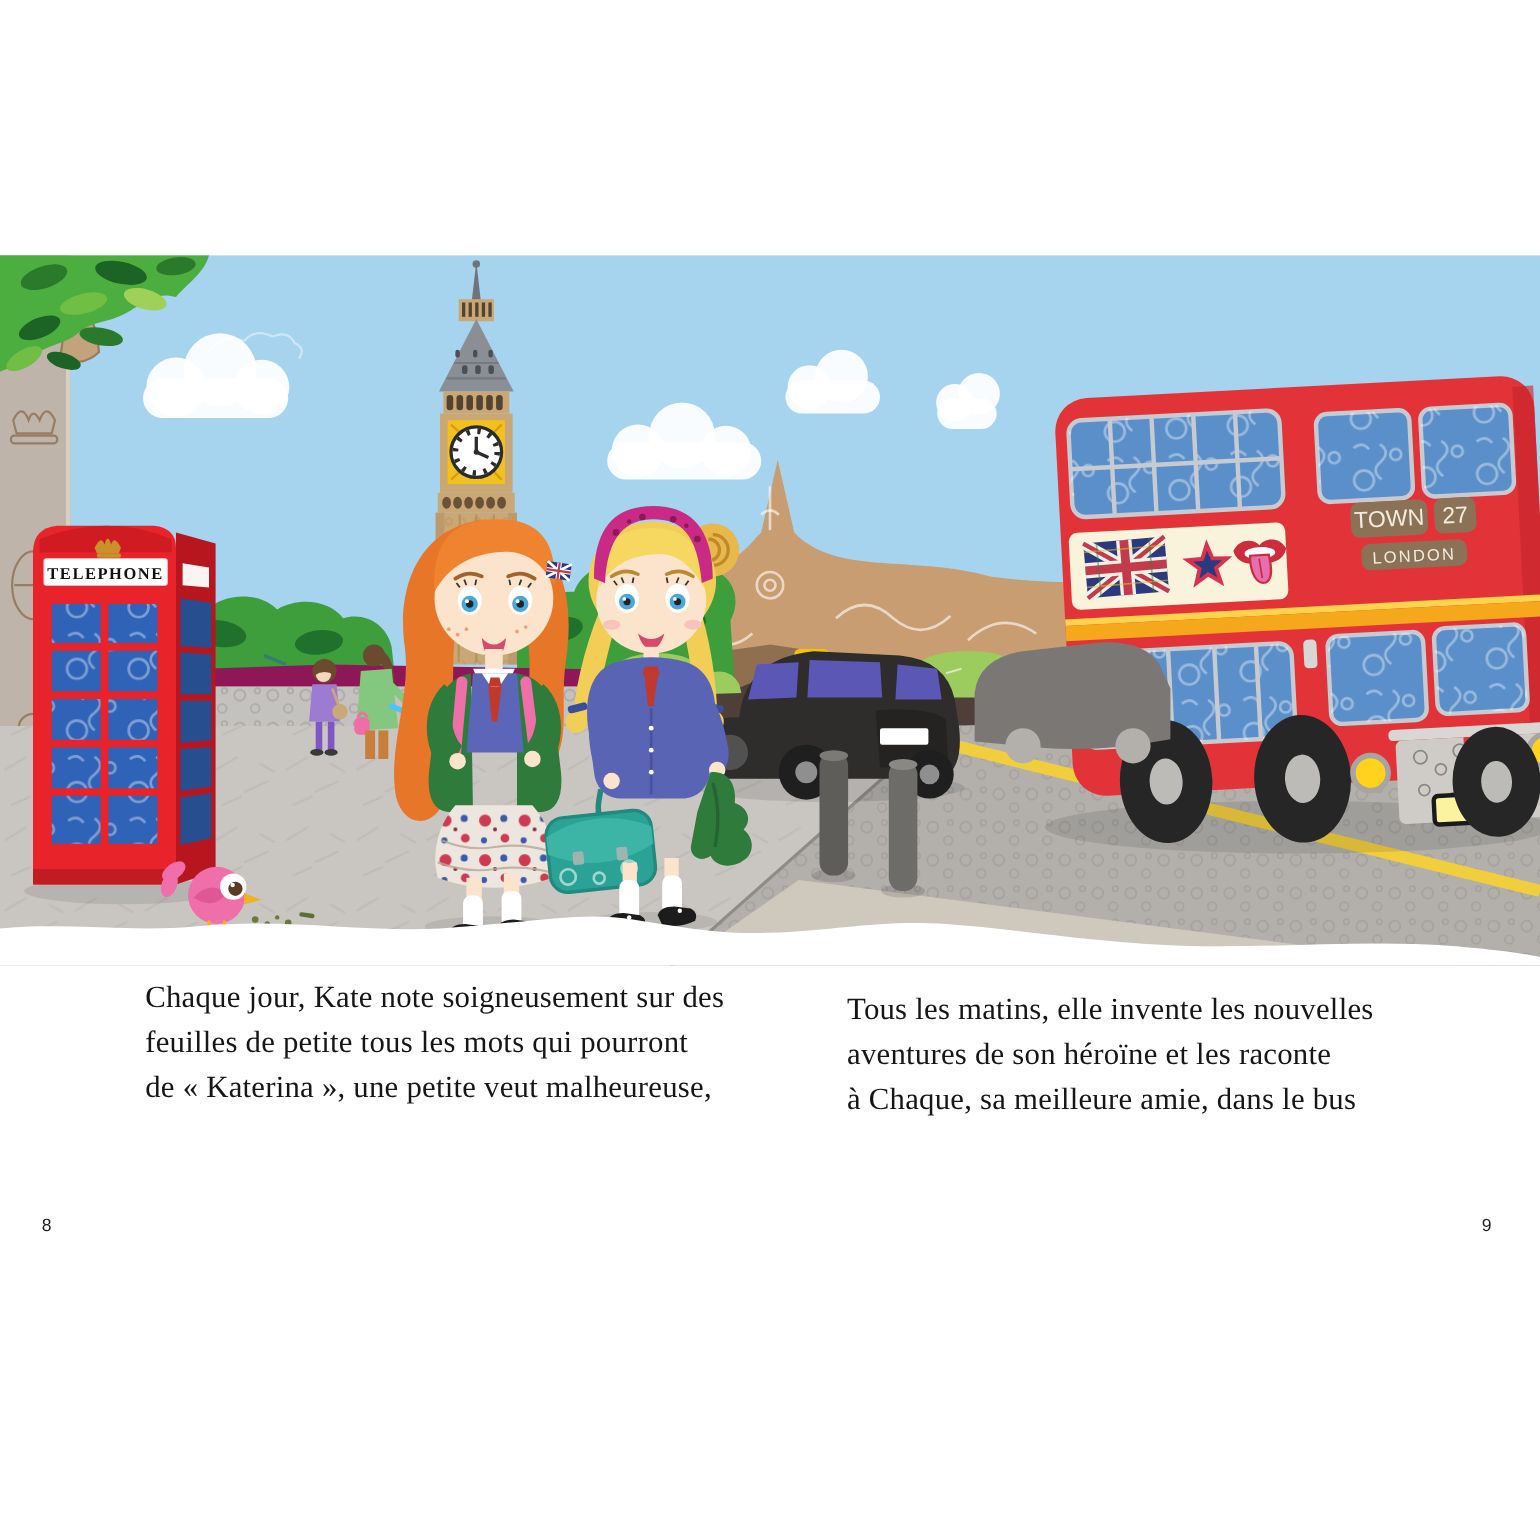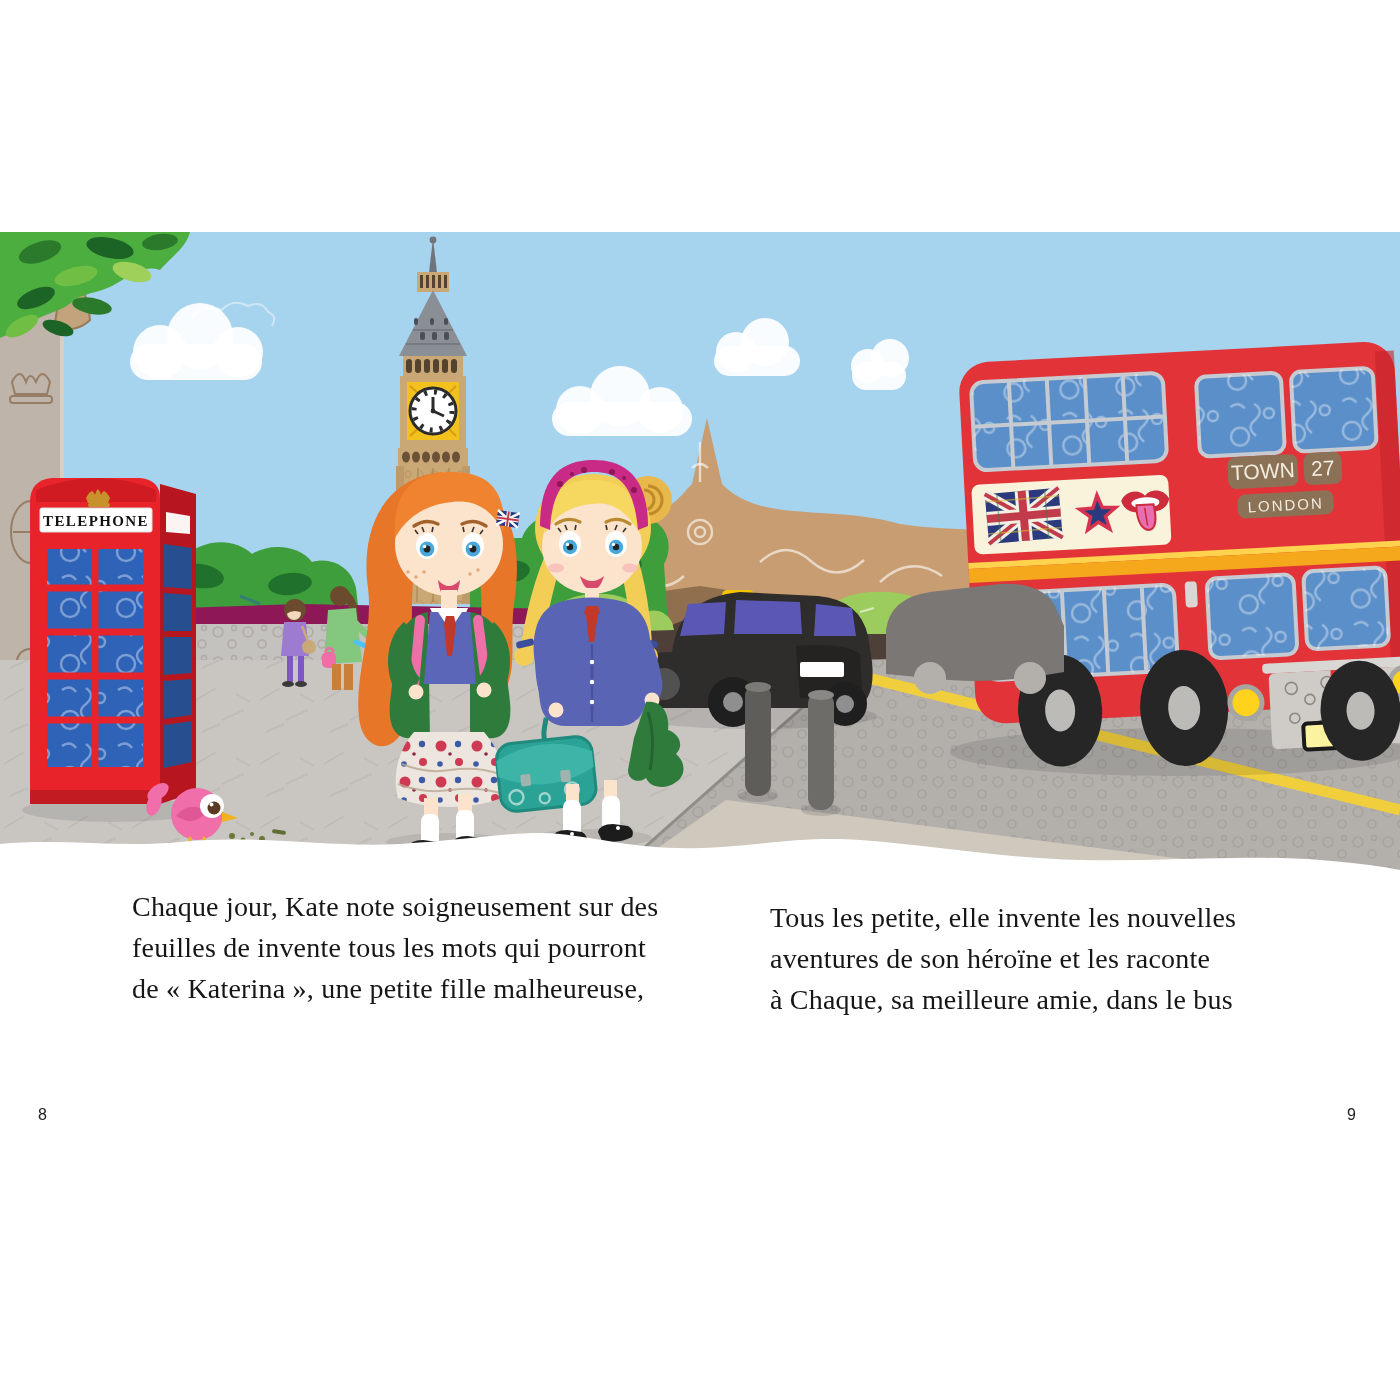--- a/index.html
+++ b/index.html
@@ -661,7 +661,7 @@
 </div>
 
 <div class="para para-right">
-  <div>Tous les petite, elle invente les nouvelles</div>
+  <div>Tous les matins, elle invente les nouvelles</div>
   <div>aventures de son héroïne et les raconte</div>
   <div>à Chaque, sa meilleure amie, dans le bus</div>
 </div>

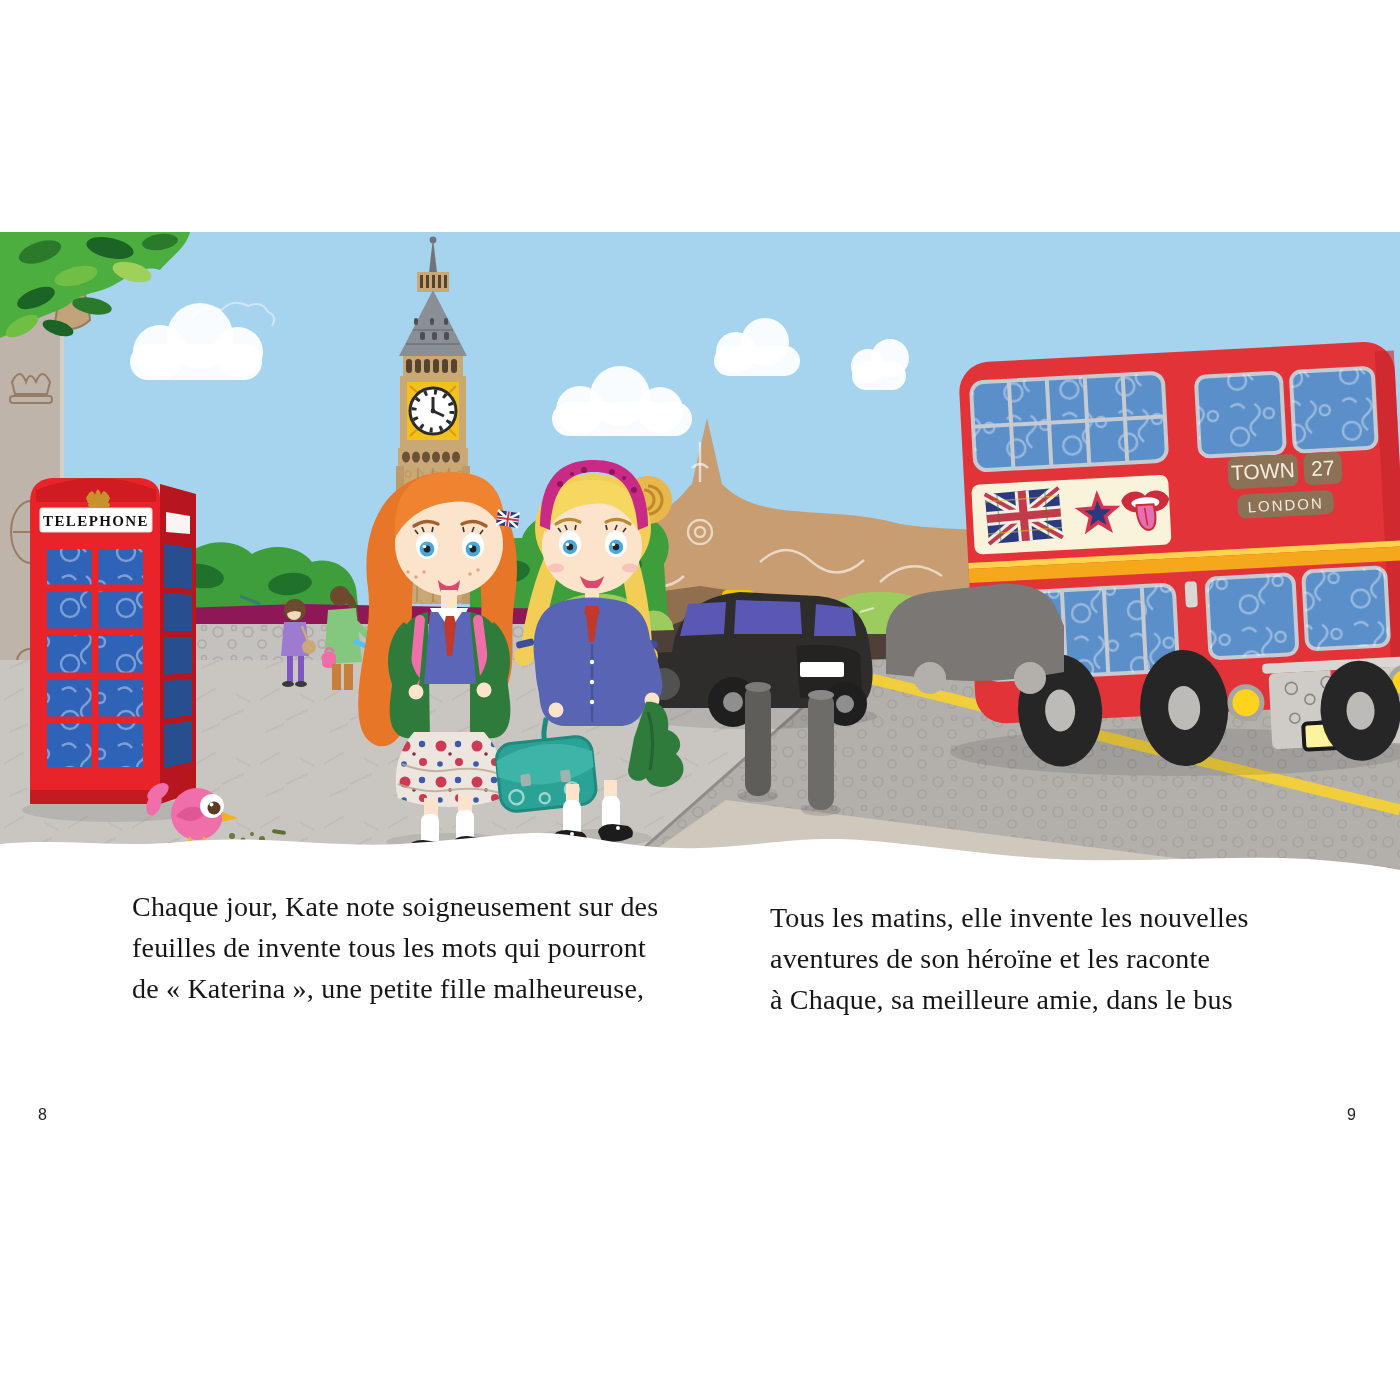--- a/index.html
+++ b/index.html
@@ -656,7 +656,7 @@
 
 <div class="para para-left">
   <div>Chaque jour, Kate note soigneusement sur des</div>
-  <div>feuilles de invente tous les mots qui pourront</div>
+  <div>feuilles de petite tous les mots qui pourront</div>
   <div>de « Katerina », une petite fille malheureuse,</div>
 </div>
 

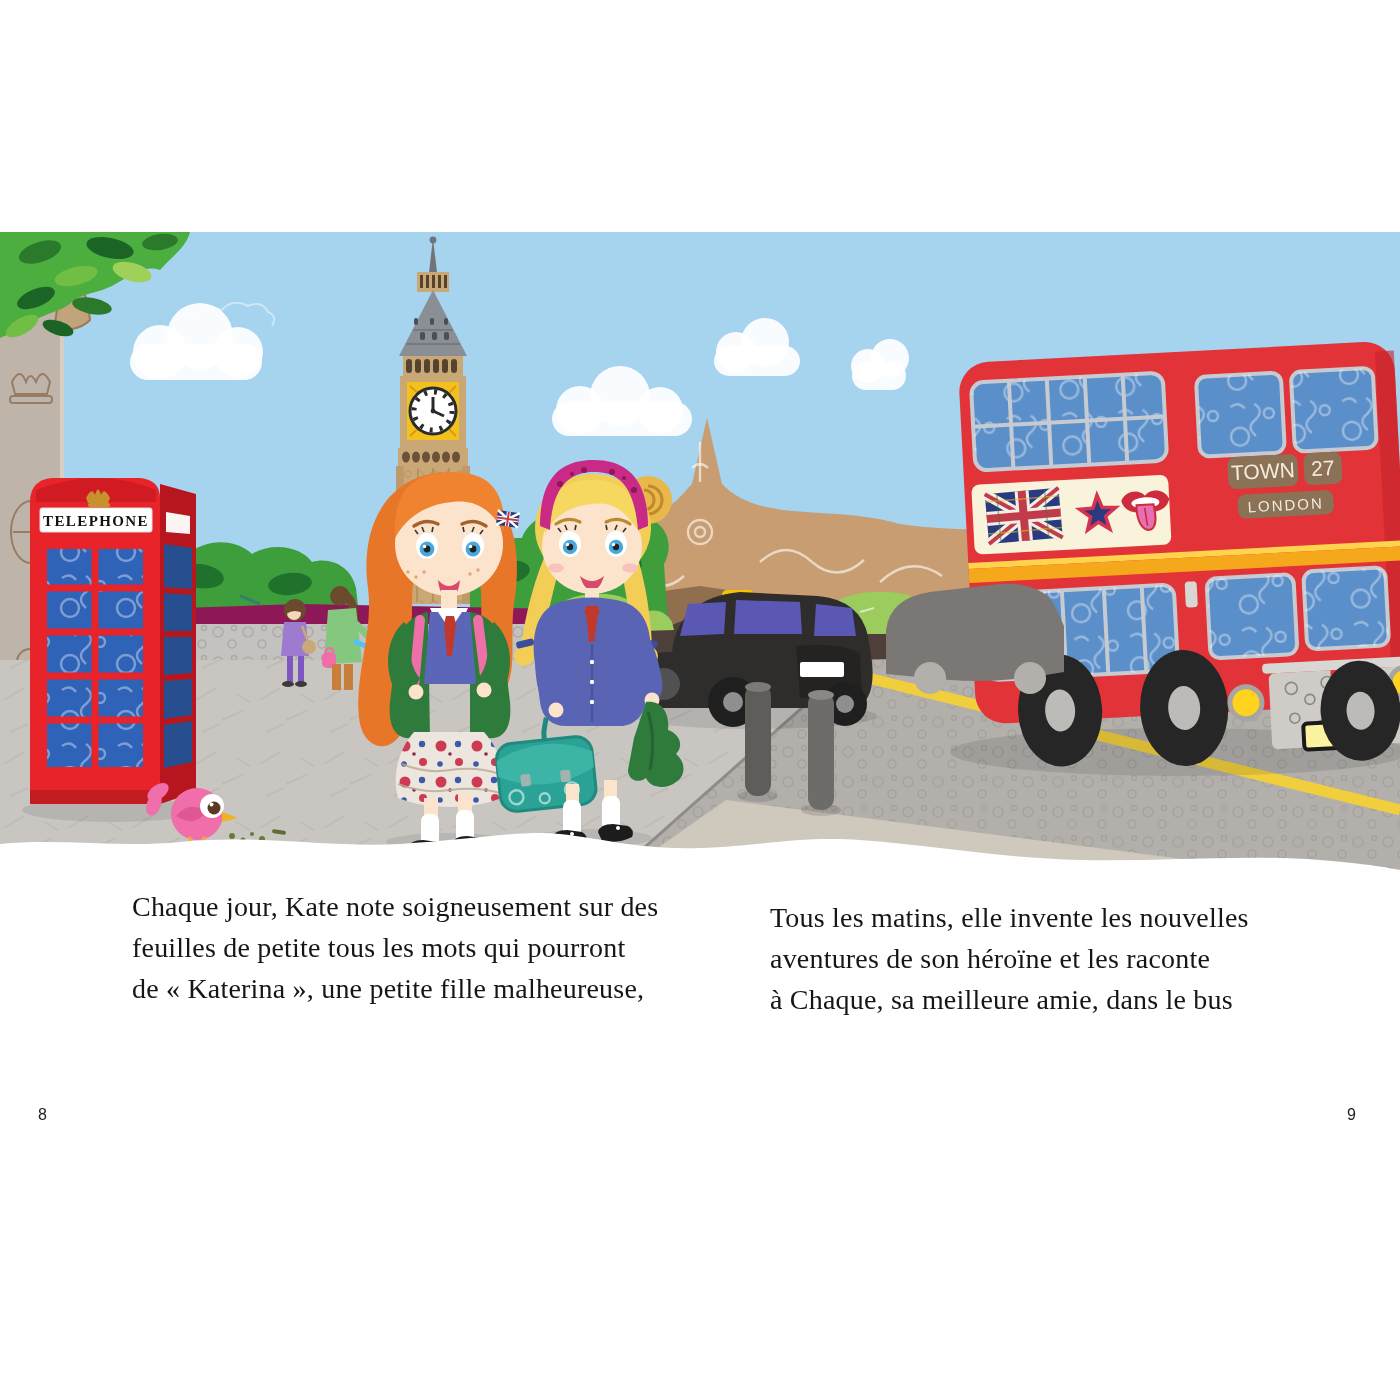--- a/index.html
+++ b/index.html
@@ -657,7 +657,7 @@
 <div class="para para-left">
   <div>Chaque jour, Kate note soigneusement sur des</div>
   <div>feuilles de petite tous les mots qui pourront</div>
-  <div>de « Katerina », une petite fille malheureuse,</div>
+  <div>de « Katerina », une petite veut malheureuse,</div>
 </div>
 
 <div class="para para-right">

